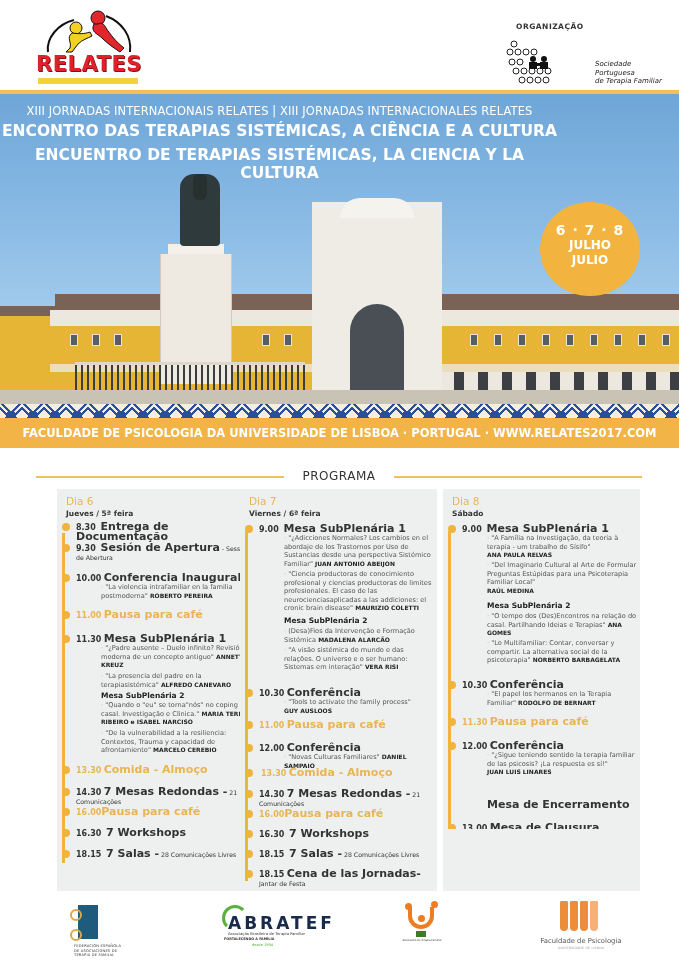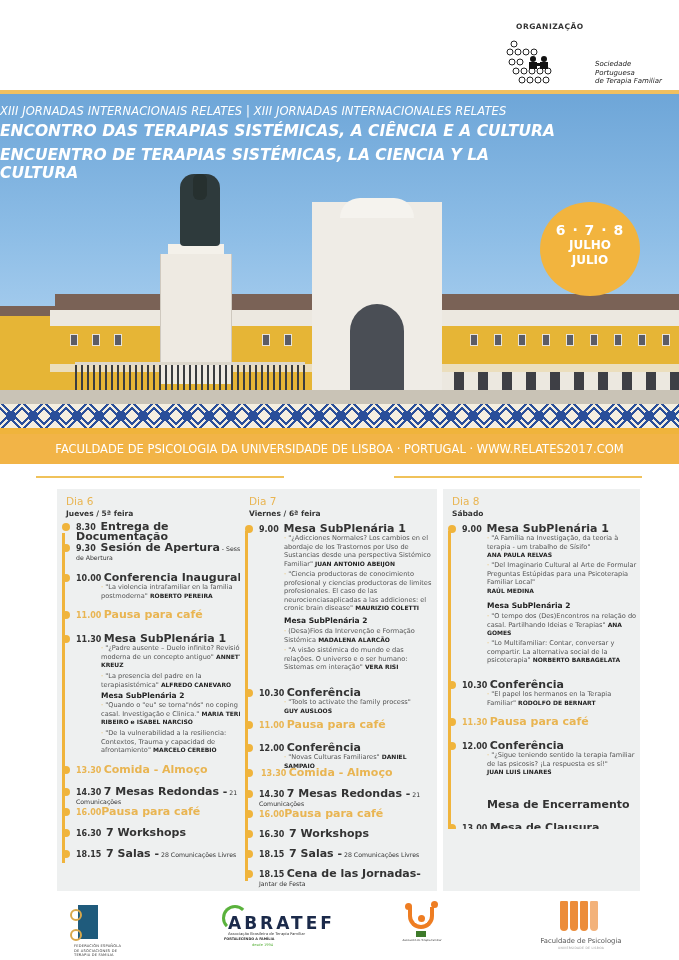--- a/index.html
+++ b/index.html
@@ -120,6 +120,18 @@
 <body>
 
 <div class="header">
+  <div class="logo-relates">
+    <svg width="106" height="48" viewBox="0 0 106 48">
+      <path d="M12 44 C10 30 22 16 38 12" stroke="#111" stroke-width="2" fill="none"></path>
+      <path d="M70 8 C86 14 96 28 94 44" stroke="#111" stroke-width="2" fill="none"></path>
+      <circle cx="62" cy="10" r="7" fill="#e3262b" stroke="#111" stroke-width="1"></circle>
+      <path d="M58 16 C54 24 62 26 66 30 C72 36 78 40 84 44 L88 40 C80 34 74 26 70 20 C68 16 66 14 62 16 Z" fill="#e3262b" stroke="#111" stroke-width="1"></path>
+      <circle cx="40" cy="20" r="6" fill="#f2d124" stroke="#111" stroke-width="1"></circle>
+      <path d="M36 25 C30 30 36 34 34 40 L30 44 L36 44 L42 36 C46 32 52 30 56 28 L54 24 C48 26 44 26 36 25 Z" fill="#f2d124" stroke="#111" stroke-width="1"></path>
+    </svg>
+    <div class="word">RELATES</div>
+    <div class="tag"></div>
+  </div>
 
   <div class="org">
     <div class="org-label">ORGANIZAÇÃO</div>

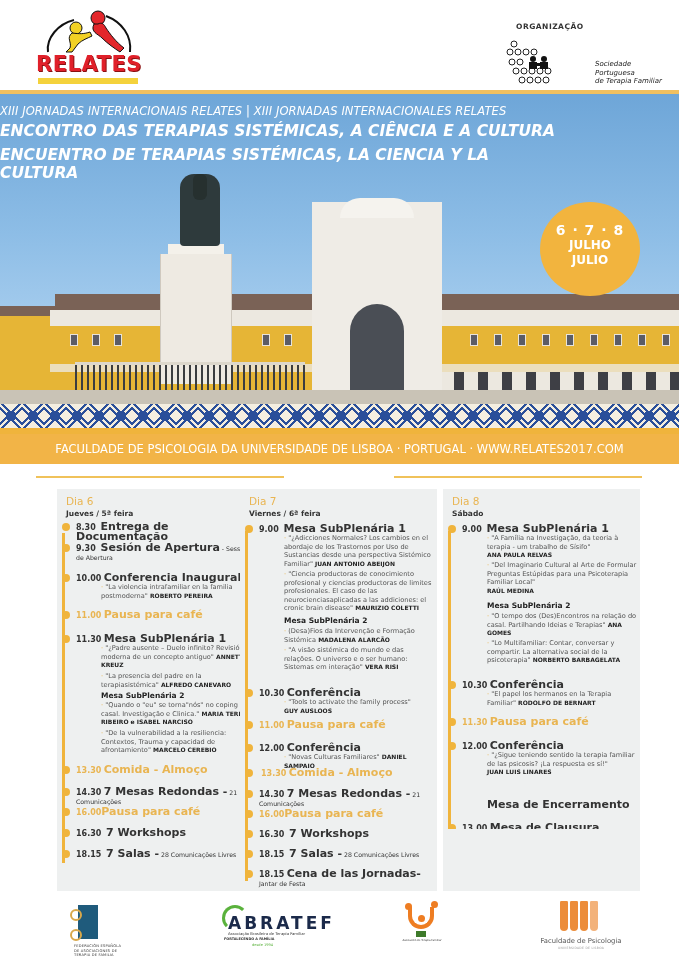--- a/index.html
+++ b/index.html
@@ -23,7 +23,7 @@
   
   .hero { position: absolute; left: 0; top: 94px; width: 679px; height: 310px;
     background: linear-gradient(to bottom, #6ea6d8 0%, #8dbde6 45%, #a6cdee 75%, #b9d8f0 100%); overflow: hidden; }
-  .hero-title { position: absolute; left: 0; width: 559px; text-align: left; color: #fff; font-style: italic; }
+  .hero-title { position: absolute; left: 0; width: 559px; text-align: center; color: #fff; }
   .hero-t1 { top: 10px; font-size: 11.5px; font-weight: normal; letter-spacing: 0.1px; }
   .hero-t2 { top: 28px; font-size: 15.5px; font-weight: bold; }
   .hero-t3 { top: 52px; font-size: 15.5px; font-weight: bold; }

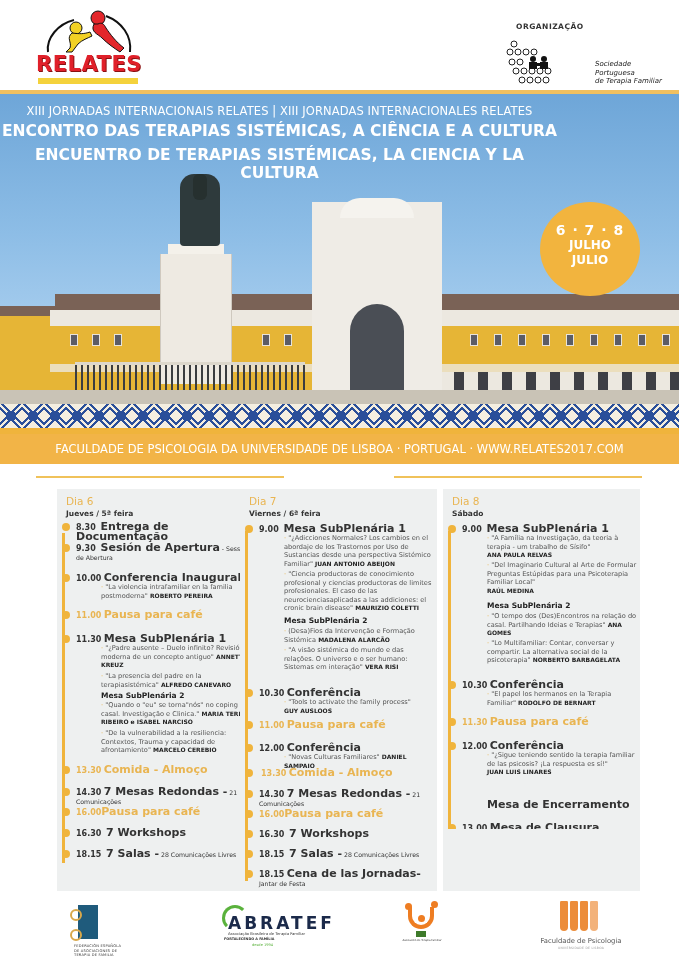--- a/index.html
+++ b/index.html
@@ -60,8 +60,8 @@
     background-size: 22px 24px, 22px 24px, 22px 24px, 22px 30px;
     background-repeat: repeat-x; }
 
-  .venue-band { position: absolute; left: 0; top: 434px; width: 679px; height: 30px; background: #f2b447;
-    color: #fff; font-size: 11.5px; font-weight: normal; text-align: center; line-height: 30px; }
+  .venue-band { position: absolute; left: 0; top: 418px; width: 679px; height: 30px; background: #f2b447;
+    color: #fff; font-size: 11.5px; font-weight: bold; text-align: center; line-height: 30px; }
 
   
   .prog-head { position: absolute; left: 36px; top: 468px; width: 606px; height: 18px; }

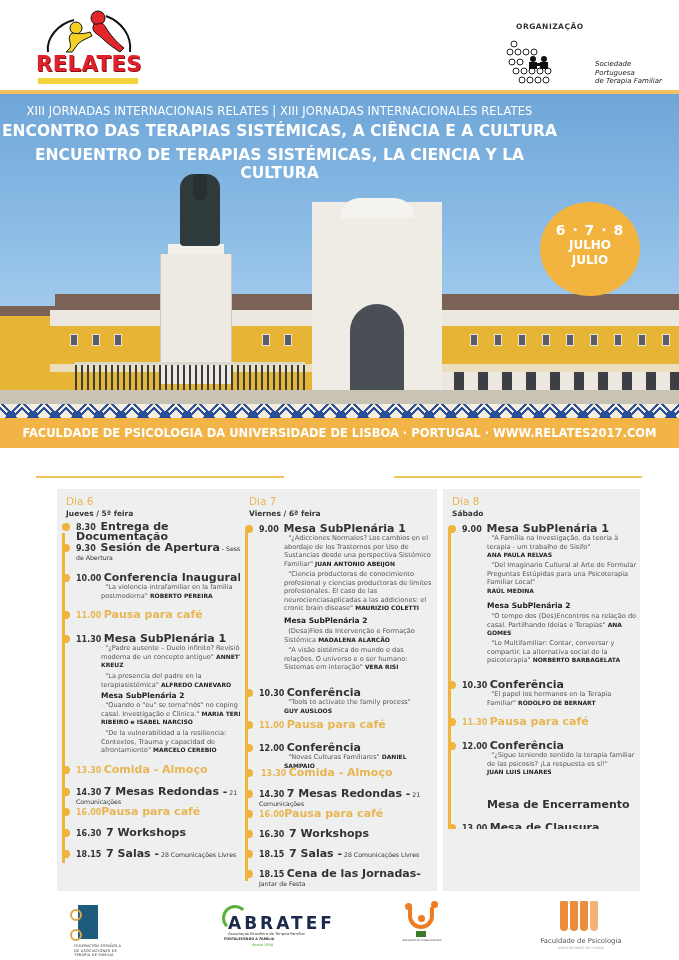--- a/index.html
+++ b/index.html
@@ -222,6 +222,7 @@
 
 <div class="prog-head">
   <div class="prog-line l"></div>
+  <div class="prog-label">PROGRAMA</div>
   <div class="prog-line r"></div>
 </div>
 

